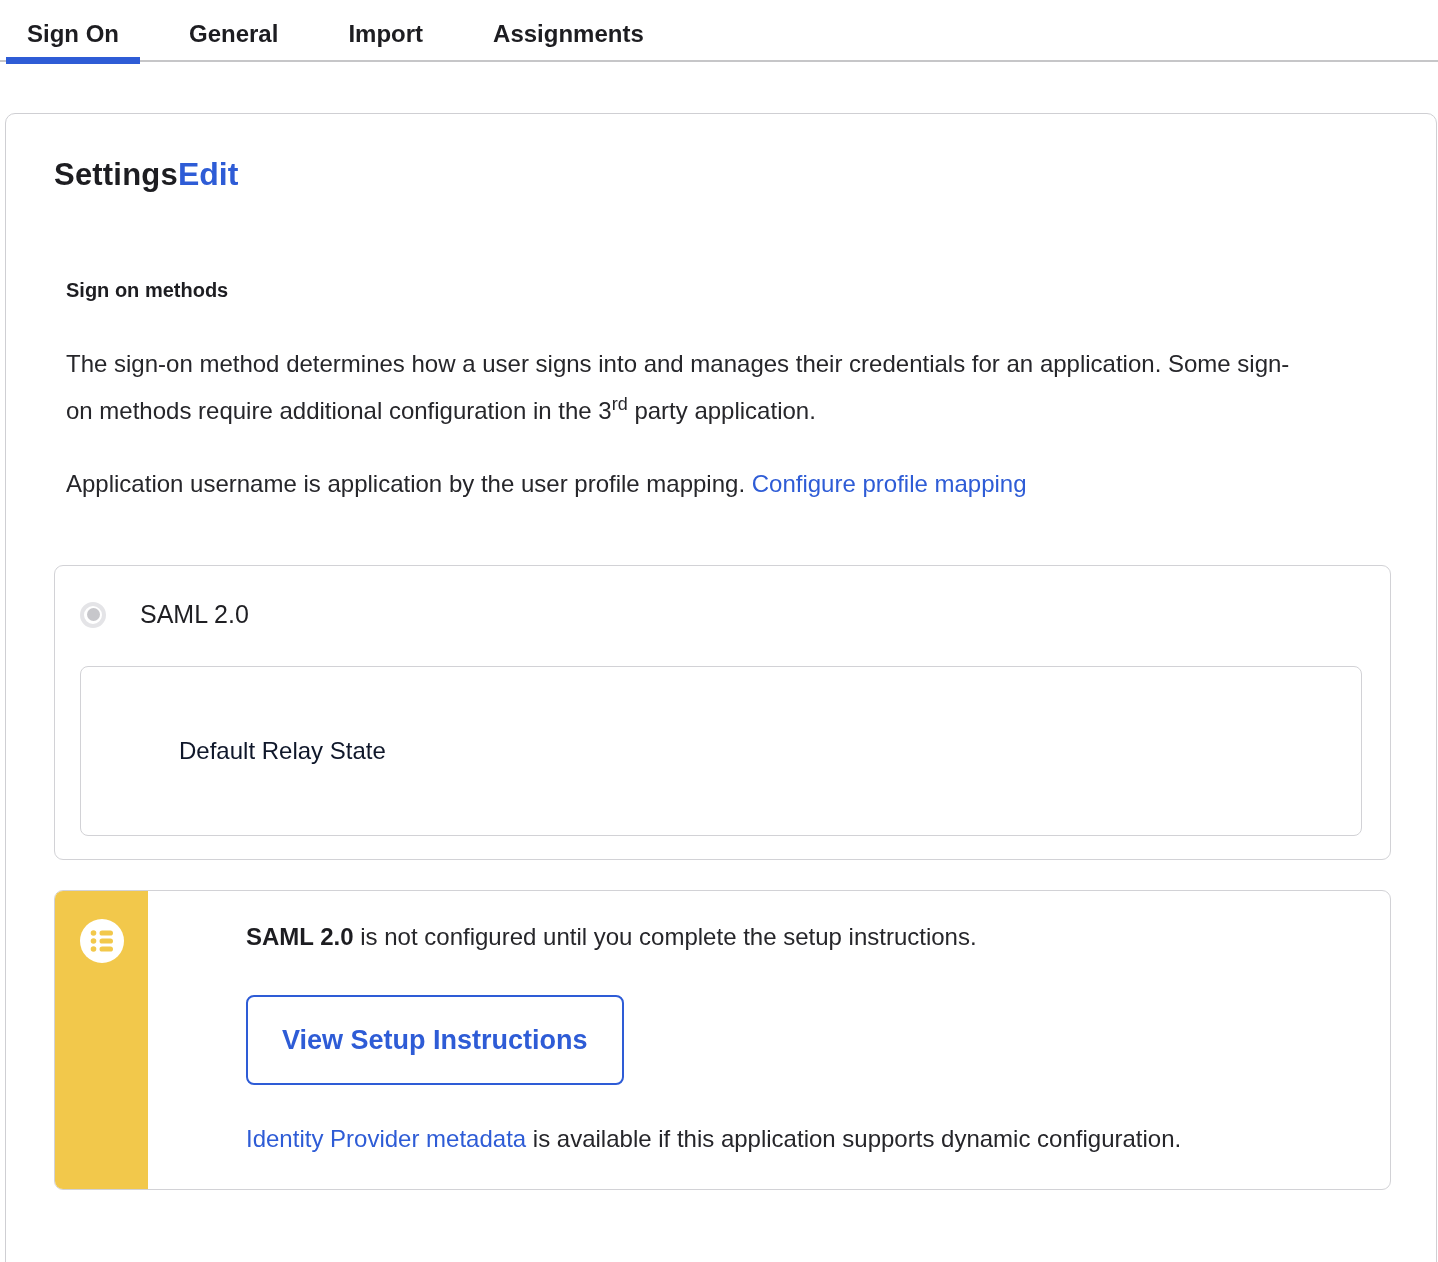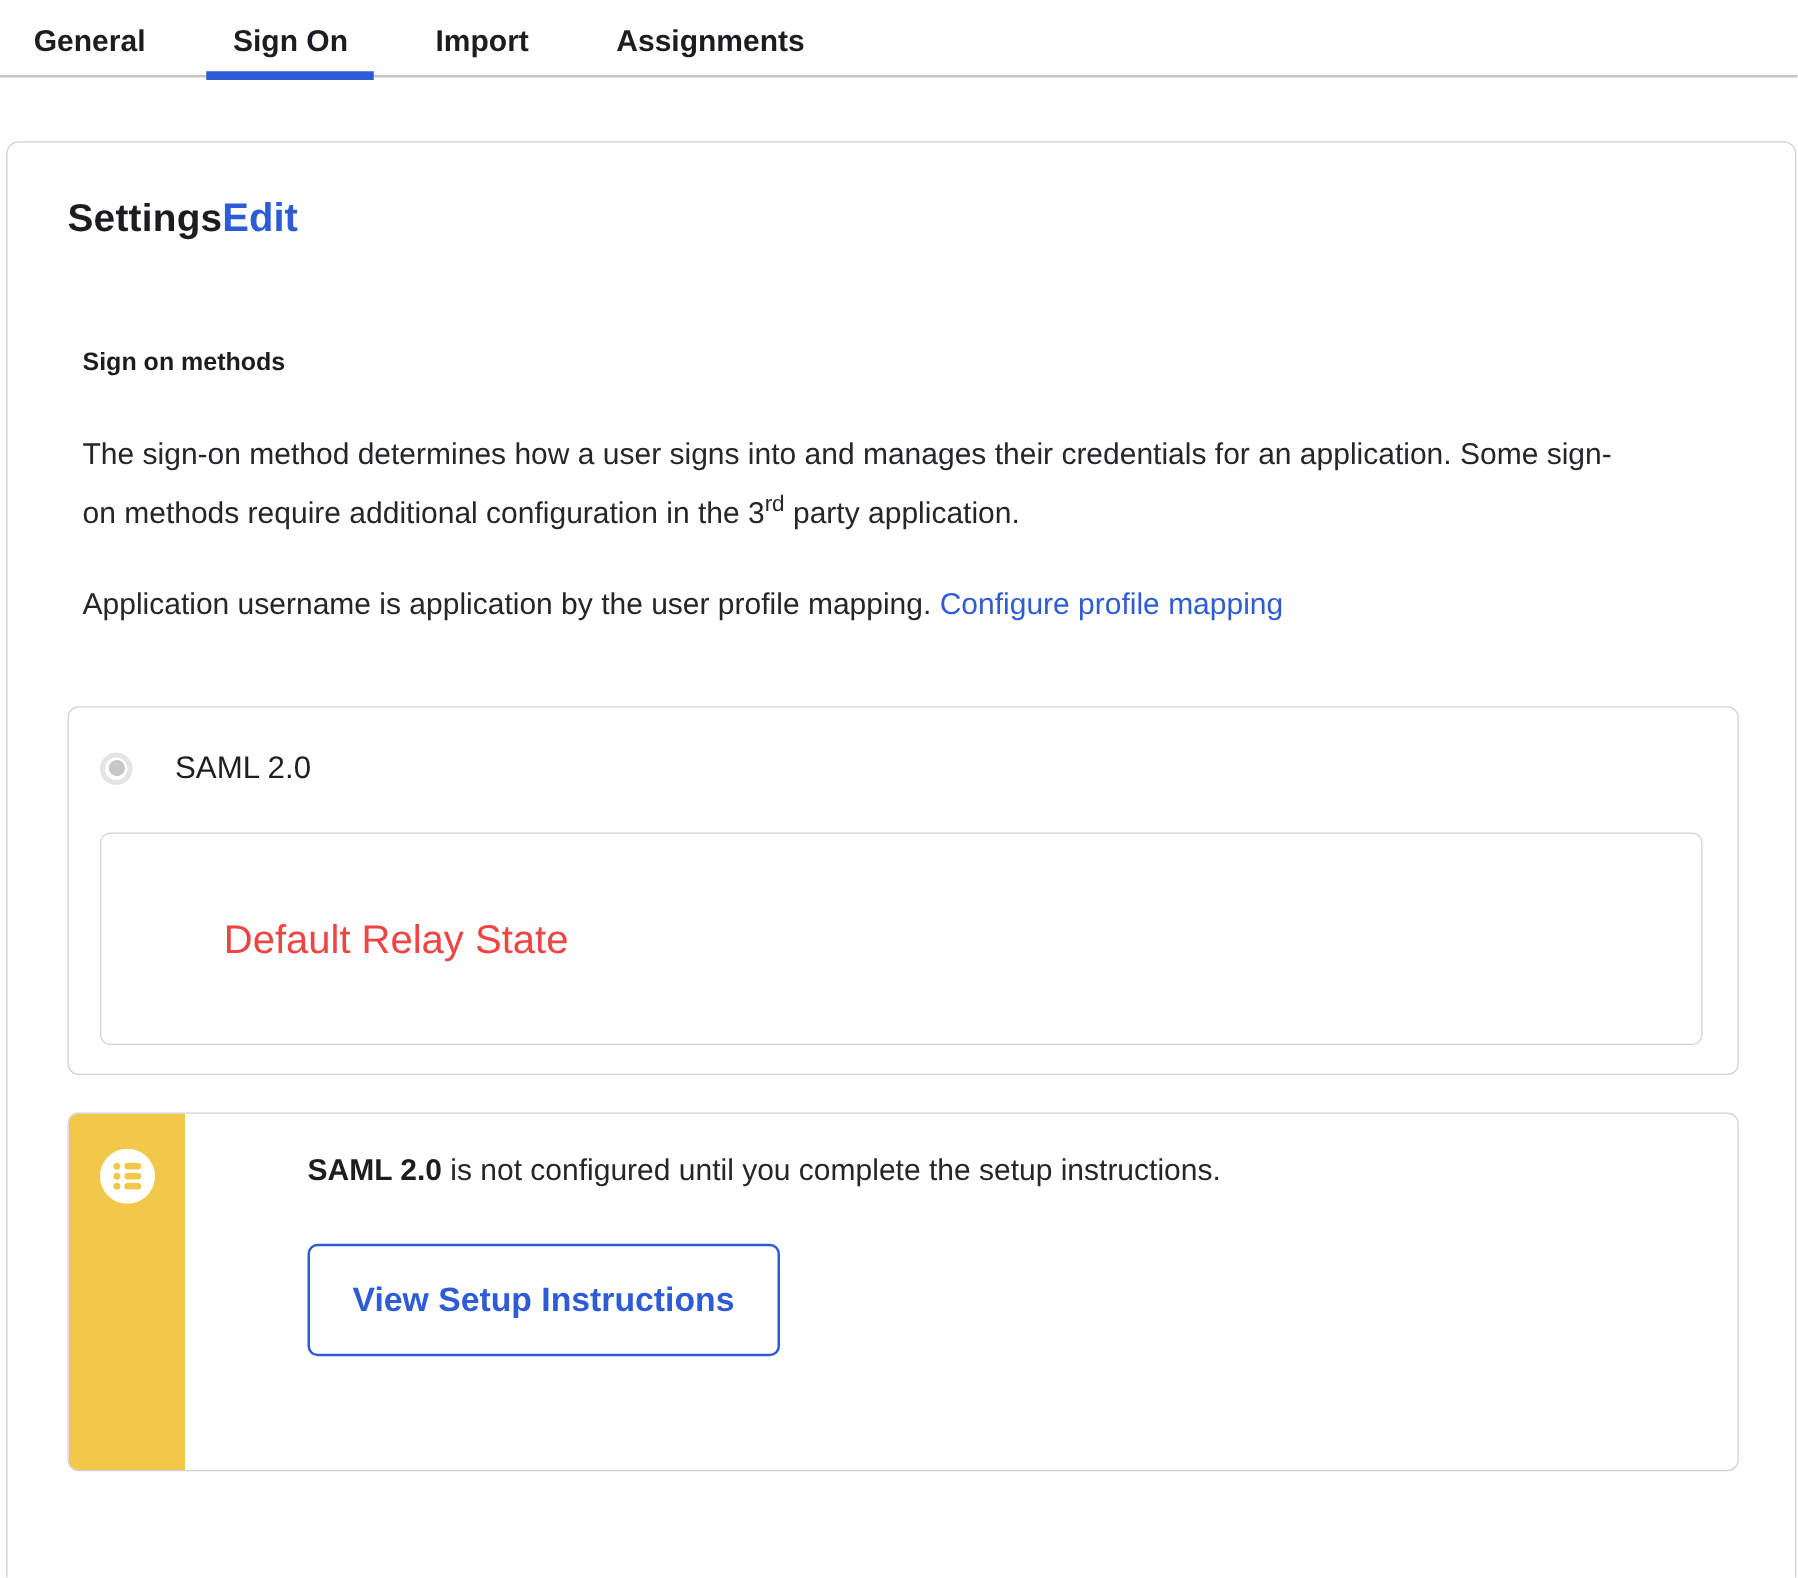--- a/index.html
+++ b/index.html
@@ -135,8 +135,8 @@
 <body>
 
 <nav class="tabbar">
+  <button class="tab active">Sign On</button>
   <button class="tab">General</button>
-  <button class="tab active">Sign On</button>
   <button class="tab">Import</button>
   <button class="tab">Assignments</button>
 </nav>

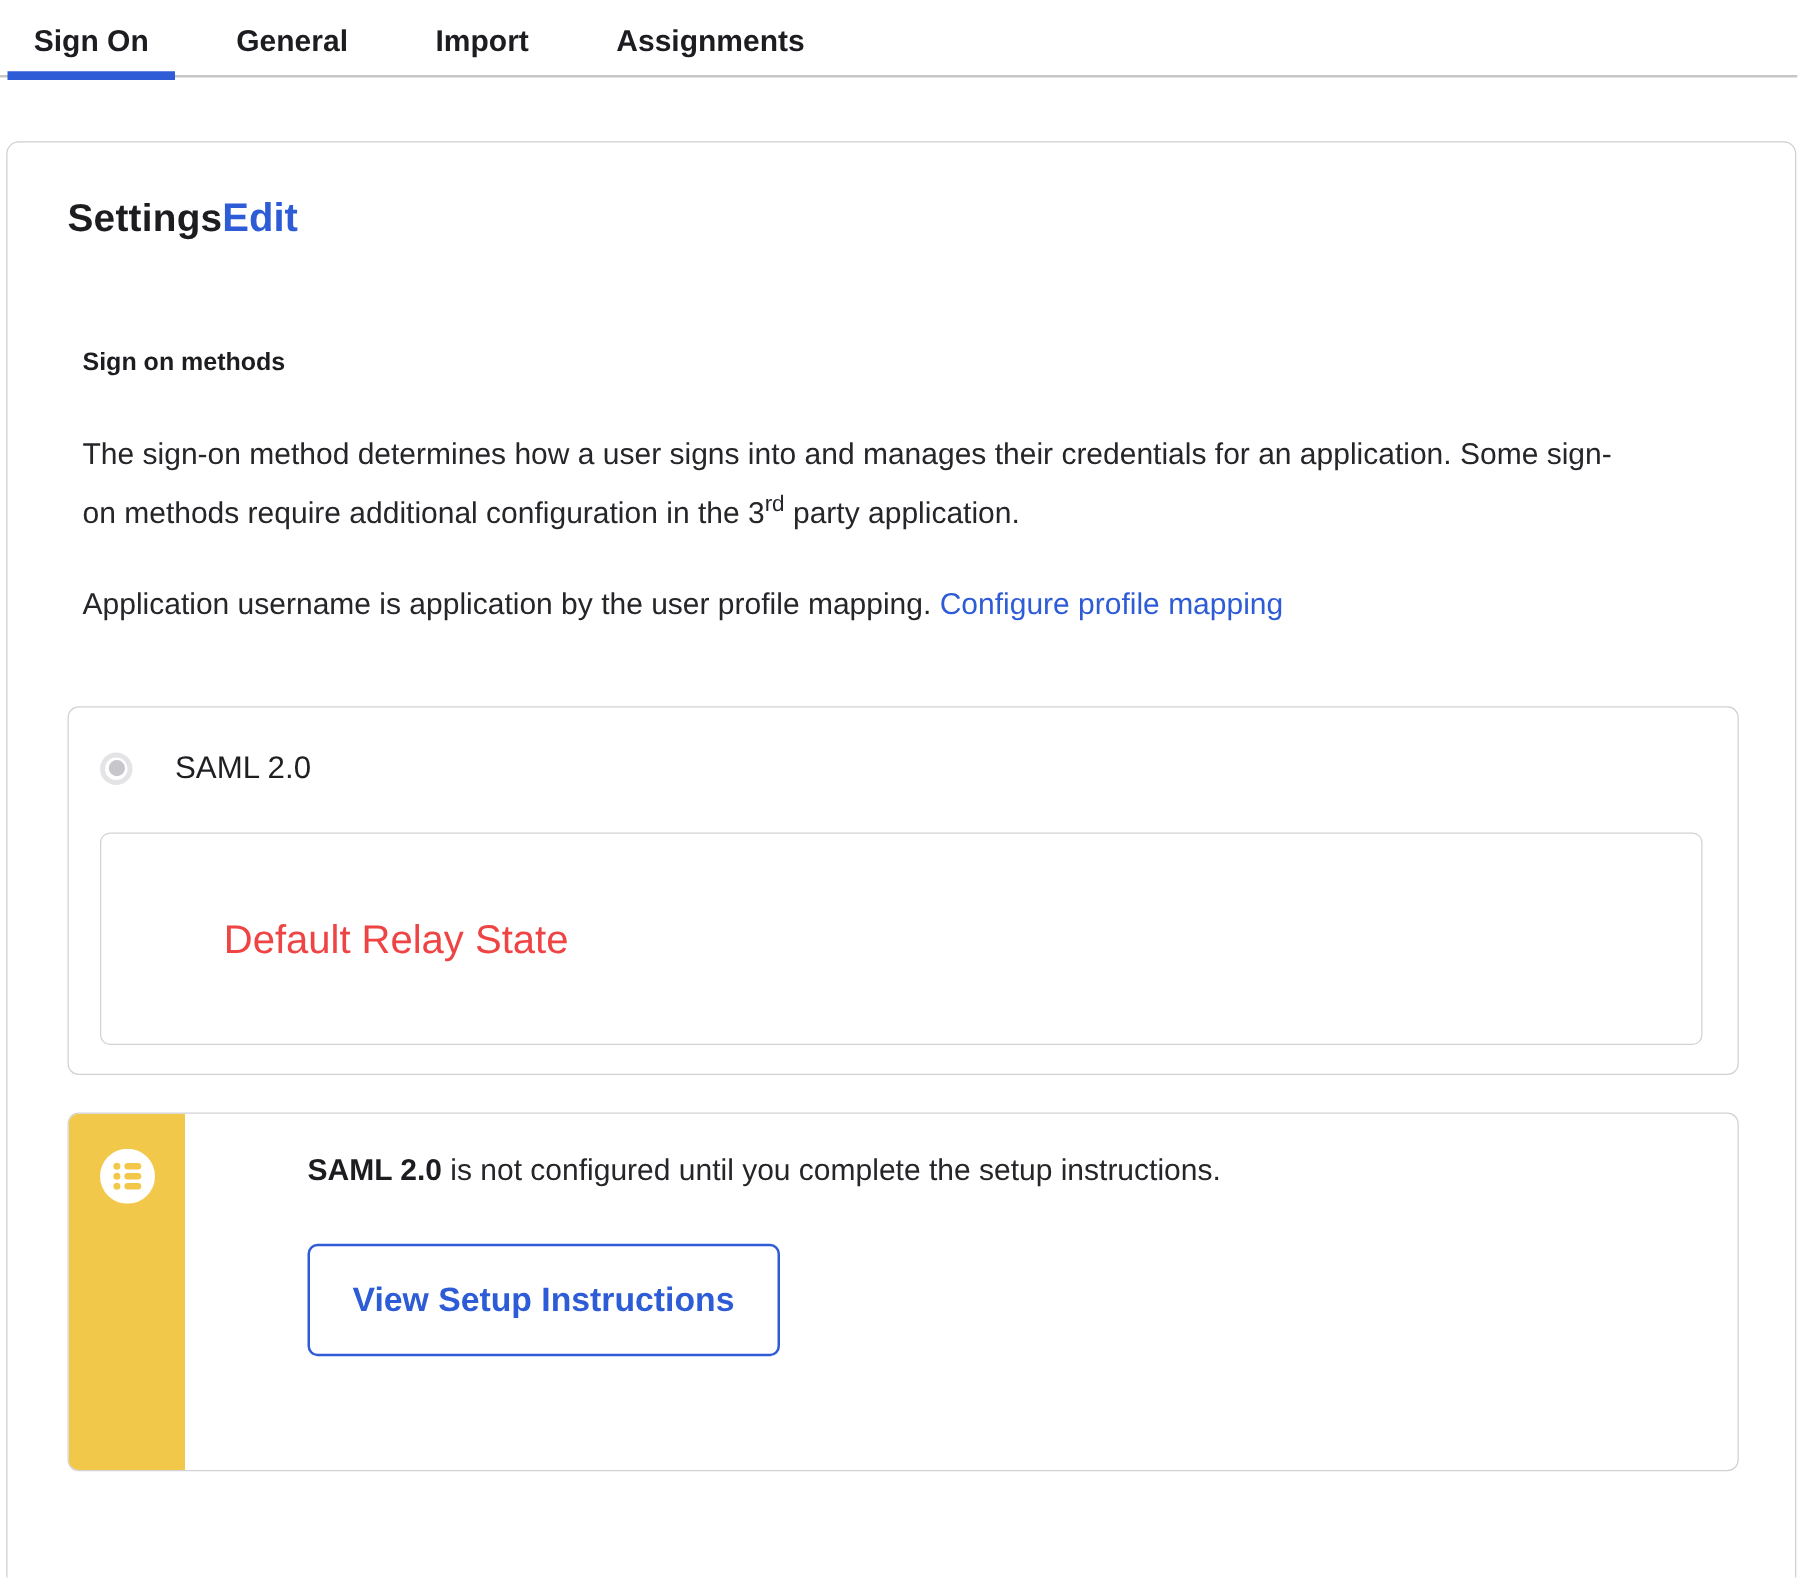--- a/index.html
+++ b/index.html
@@ -92,7 +92,7 @@
     display:flex;align-items:center;
     padding-left:98px;
   }
-  .relay-label{font-size:32px;color:#ef4444;}
+  .relay-label{font-size:24px;color:#0f172a;}
 
   
   .callout{

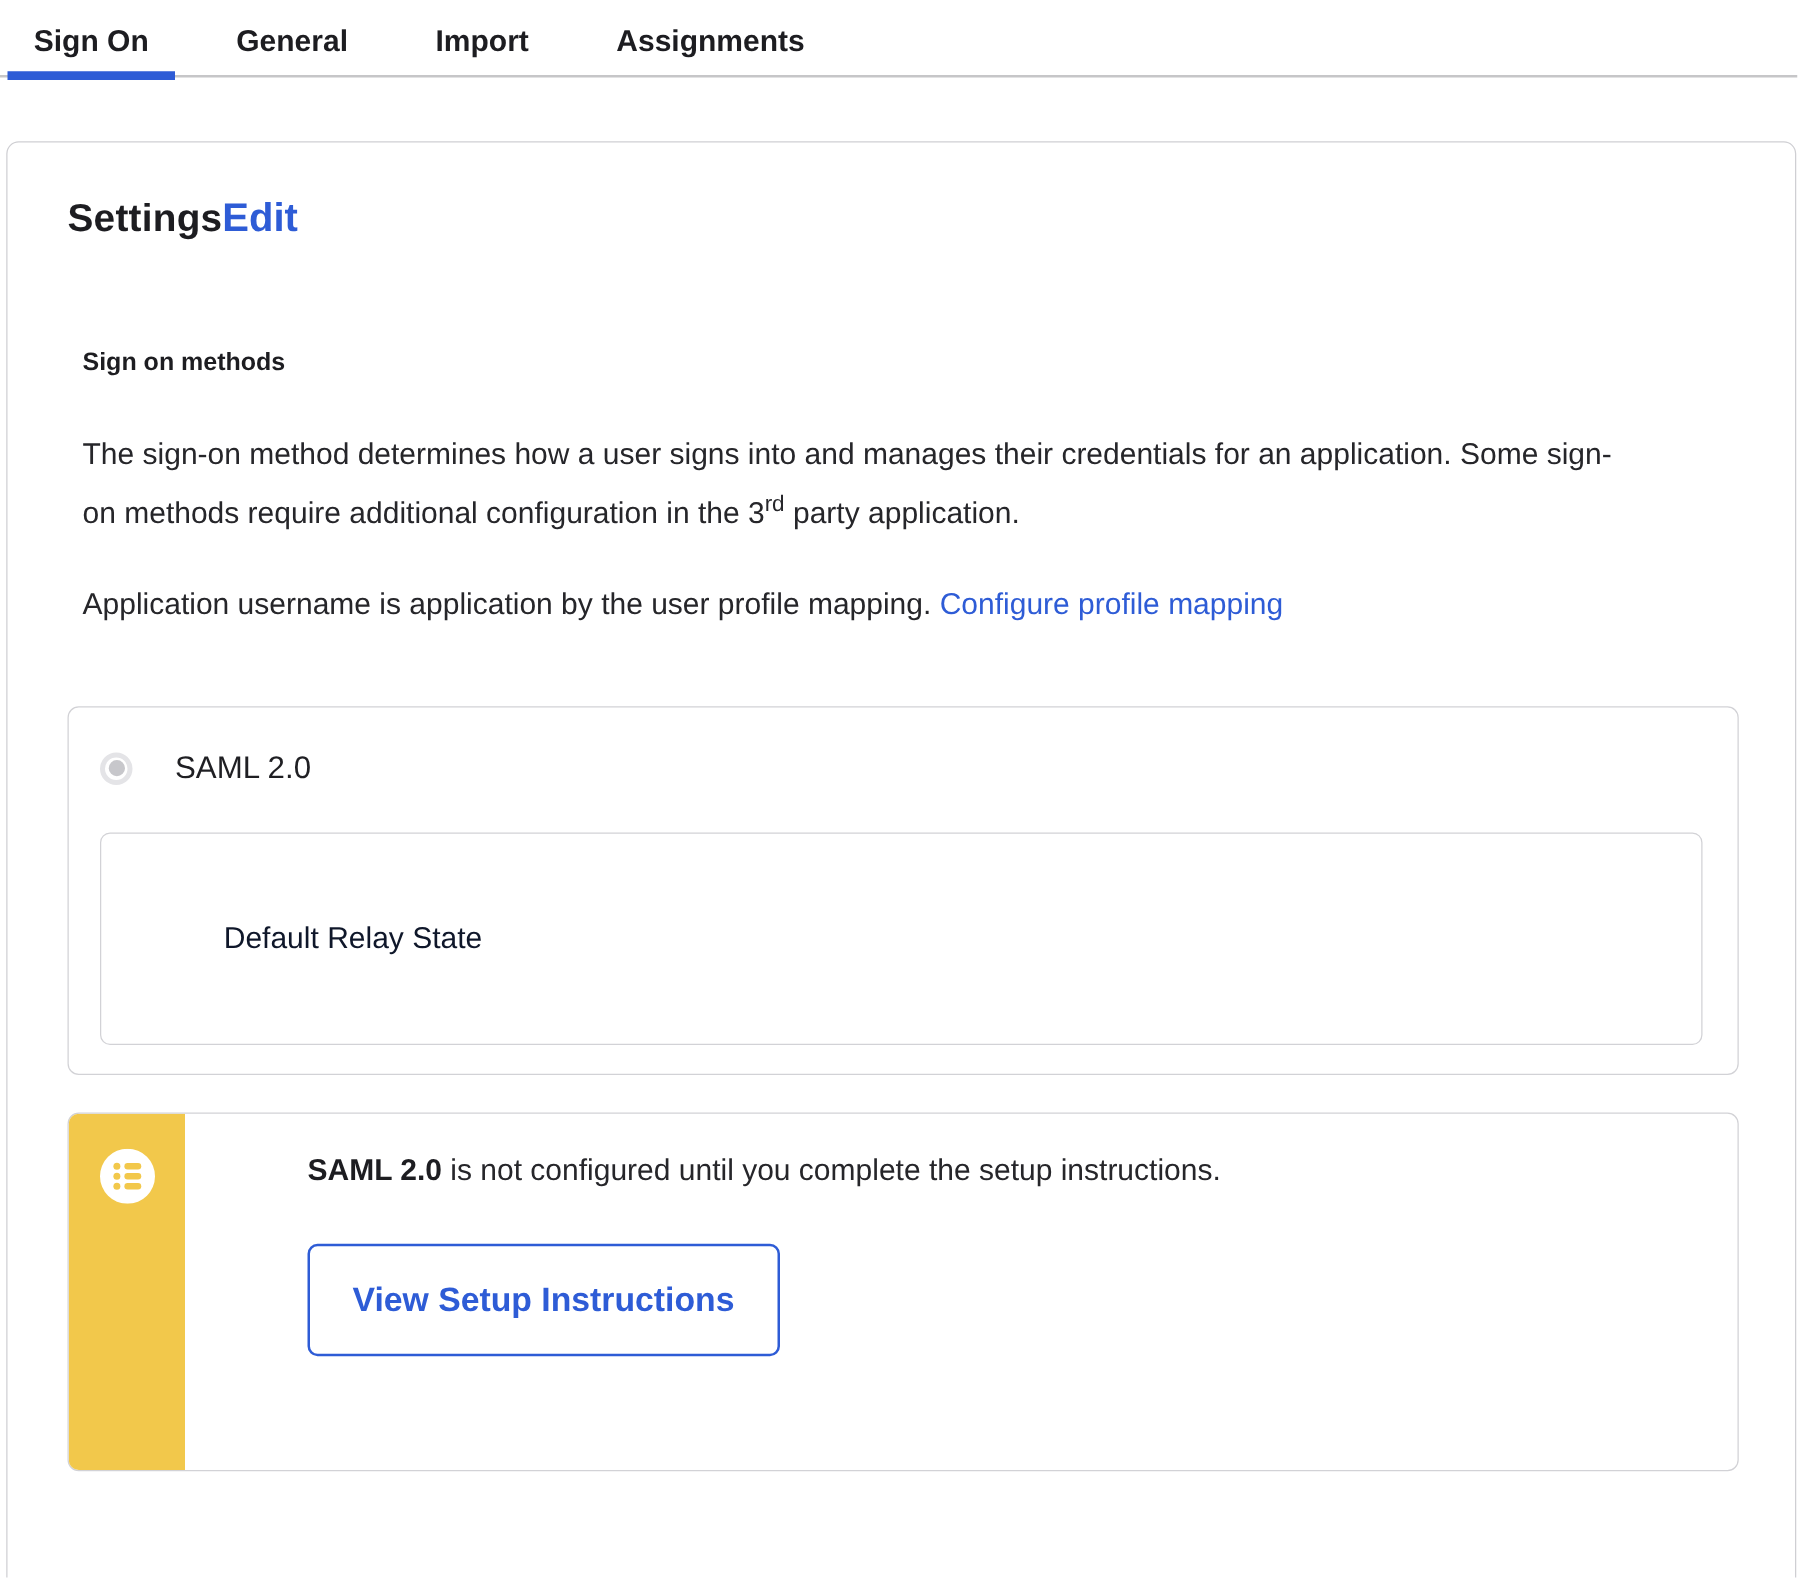--- a/index.html
+++ b/index.html
@@ -181,6 +181,7 @@
     <div class="callout-body">
       <p class="callout-msg"><b>SAML 2.0</b><span> is not configured until you complete the setup instructions.</span></p>
       <button class="setup-btn">View Setup Instructions</button>
+      <p class="metadata-line"><a class="inline-link">Identity Provider metadata</a><span> is available if this application supports dynamic configuration.</span></p>
     </div>
   </section>
 

